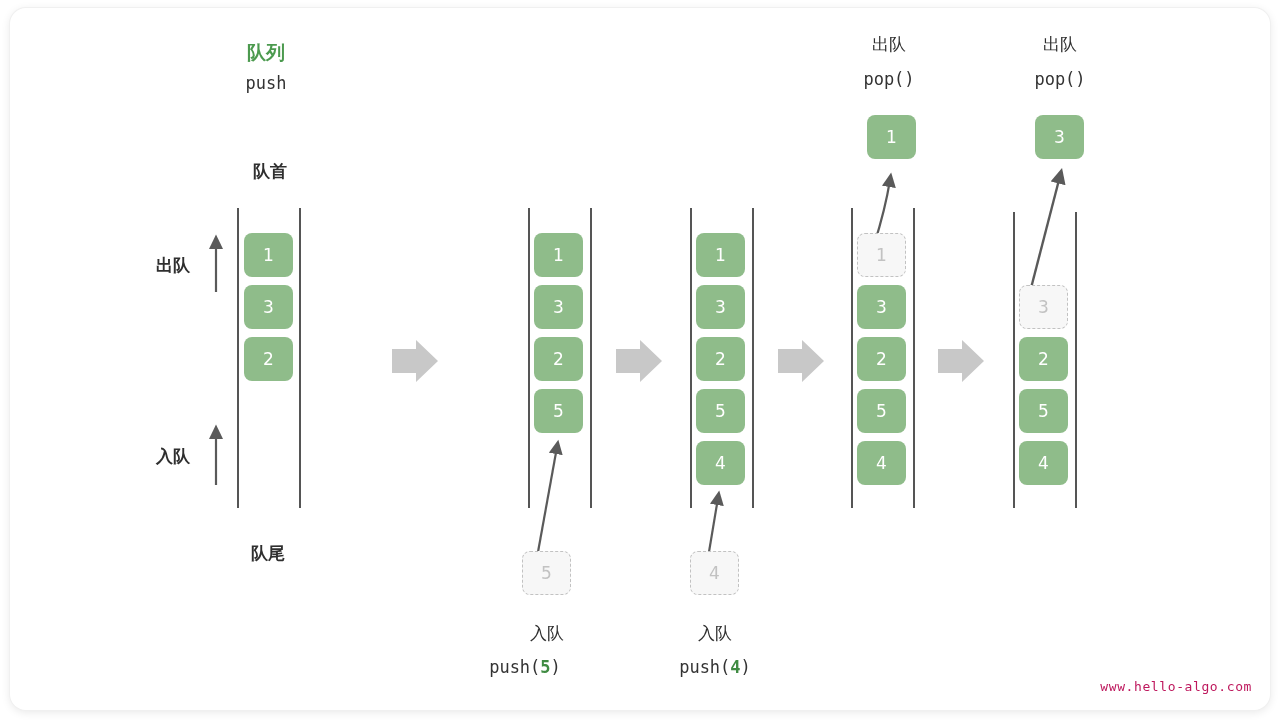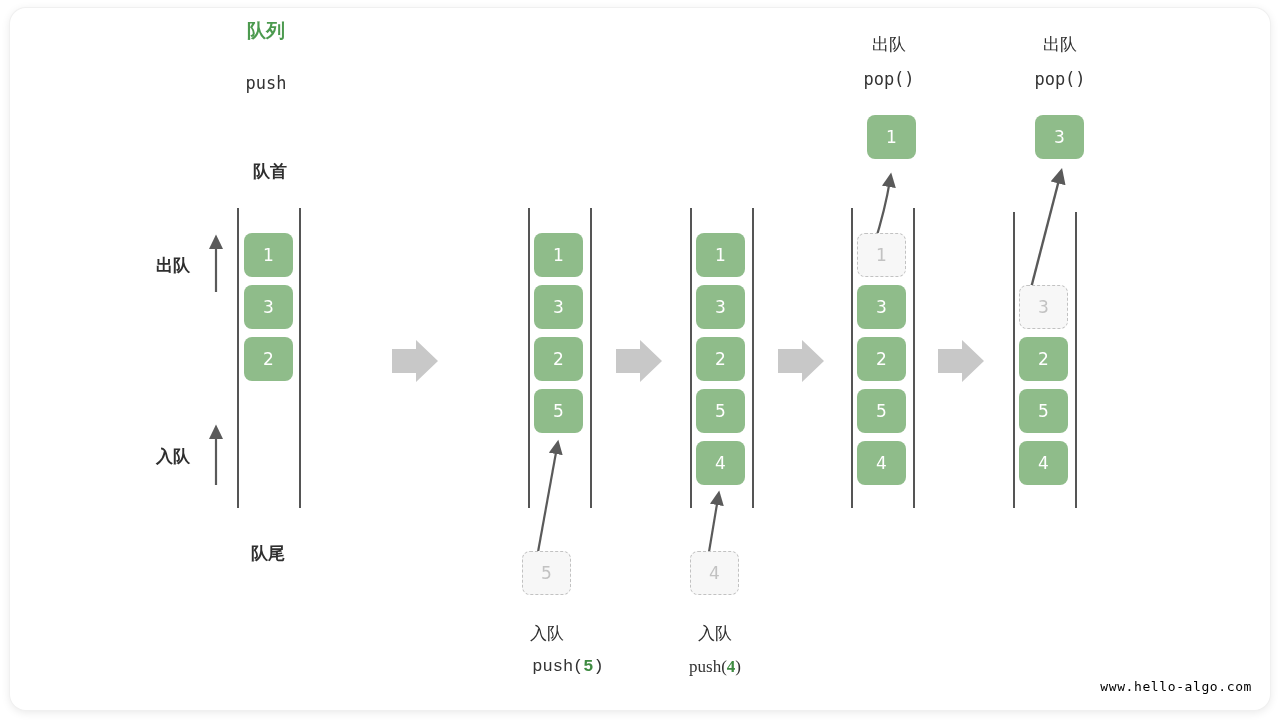--- a/index.html
+++ b/index.html
@@ -157,7 +157,7 @@
     </g>
   </svg>
 
-  <div class="lbl title-cn center" style="left:266px; top:18px;">队列</div>
+  <div class="lbl title-cn center" style="left:266px; top:40px;">队列</div>
   <div class="lbl mono center" style="left:266px; top:72px;">push</div>
 
   <div class="lbl cn-bold center" style="left:266px; top:160px;">队首</div>

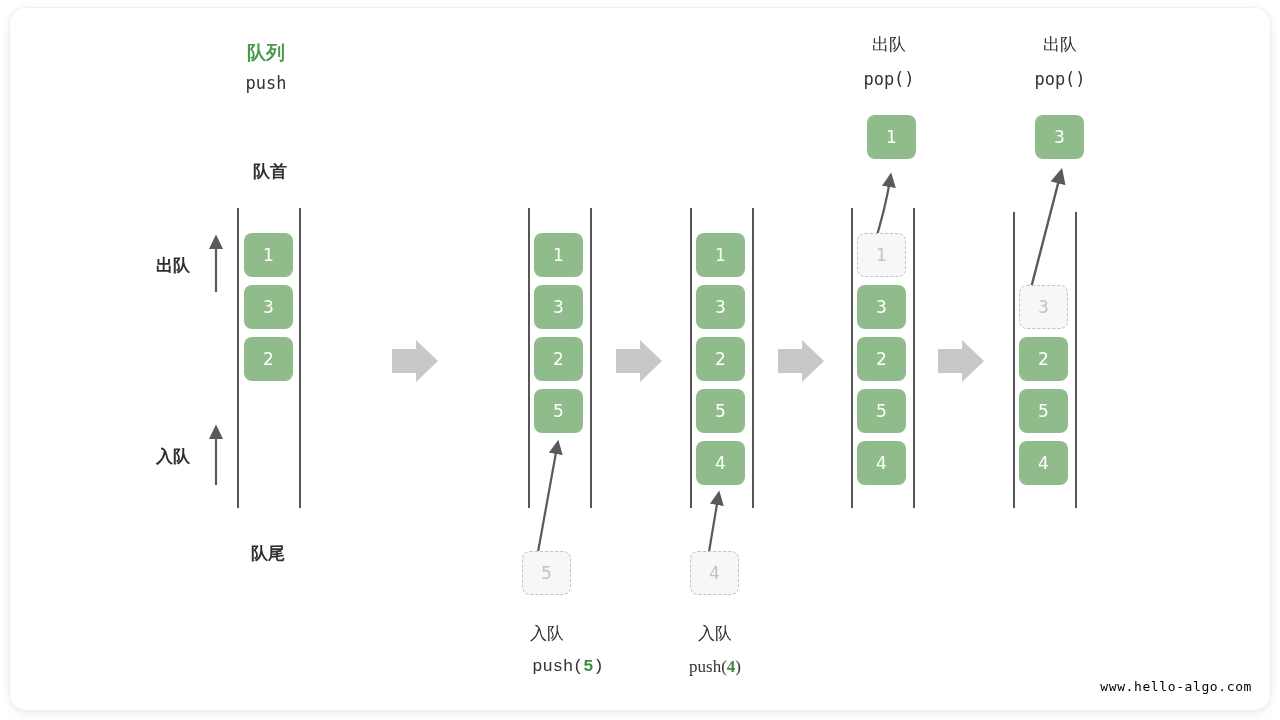--- a/index.html
+++ b/index.html
@@ -185,7 +185,7 @@
     <div class="box ghost" style="left:522px; top:551px;">5</div>
 
     <div class="lbl cn center" style="left:547px; top:622px;">入队</div>
-    <div class="lbl mono center" style="left:568px; top:656px;font-family:Liberation Mono, monospace;"><span>push(</span><span class="green-arg">5</span><span>)</span></div>
+    <div class="lbl mono center" style="left:525px; top:656px;"><span>push(</span><span class="green-arg">5</span><span>)</span></div>
   </div>
 
   <div class="abs">

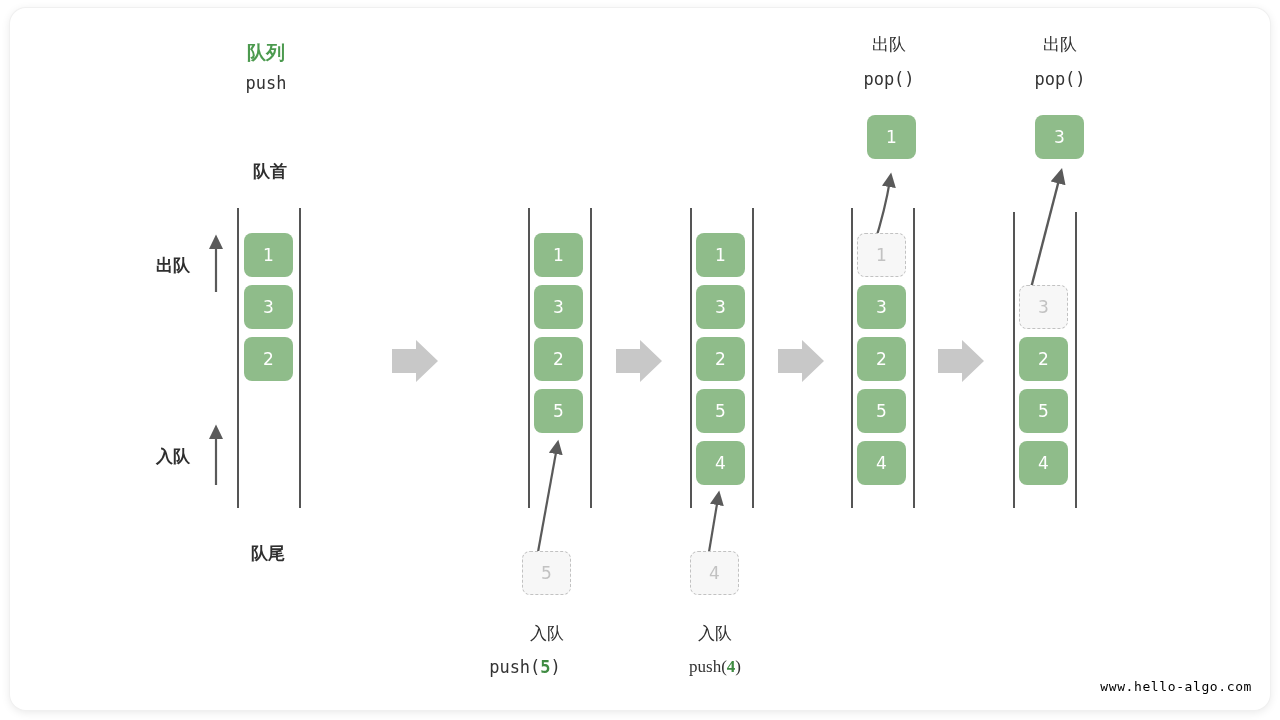--- a/index.html
+++ b/index.html
@@ -200,7 +200,7 @@
     <div class="box ghost" style="left:690px; top:551px;">4</div>
 
     <div class="lbl cn center" style="left:715px; top:622px;">入队</div>
-    <div class="lbl mono center" style="left:715px; top:656px;font-family:Liberation Serif, serif;"><span>push(</span><span class="green-arg">4</span><span>)</span></div>
+    <div class="lbl mono center" style="left:715px; top:656px;"><span>push(</span><span class="green-arg">4</span><span>)</span></div>
   </div>
 
   <div class="abs">

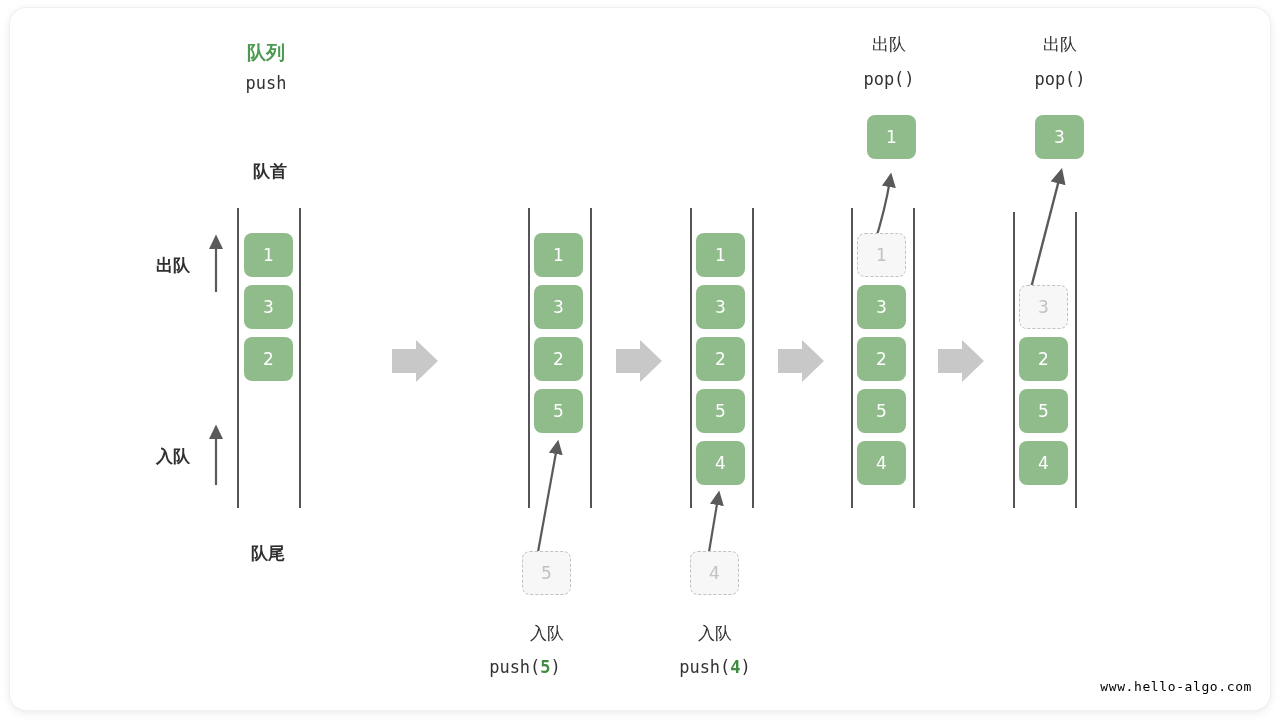--- a/index.html
+++ b/index.html
@@ -95,7 +95,7 @@
     bottom: 26px;
     font-size: 13px;
     letter-spacing: 0.6px;
-    color: #000000;
+    color: #be185d;
     font-family: "DejaVu Sans Mono", "Liberation Mono", monospace;
     margin-left: 34px;
   }

